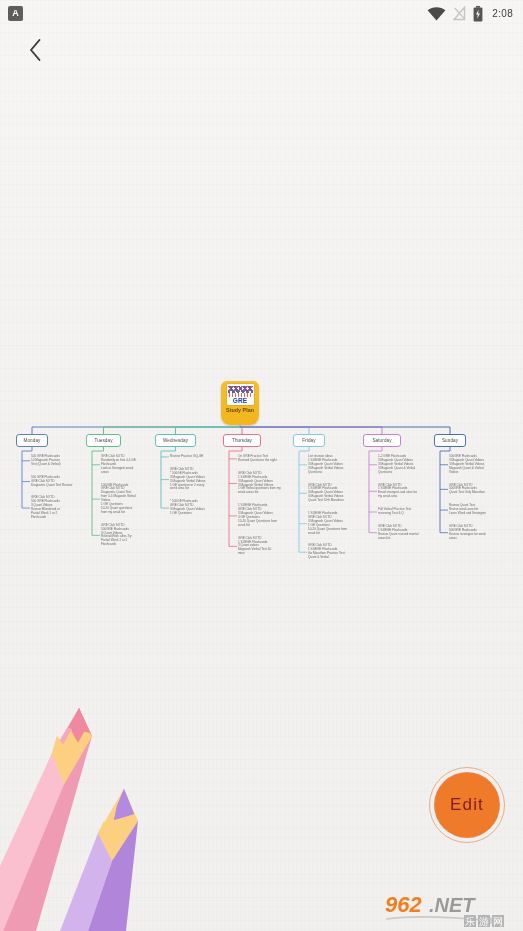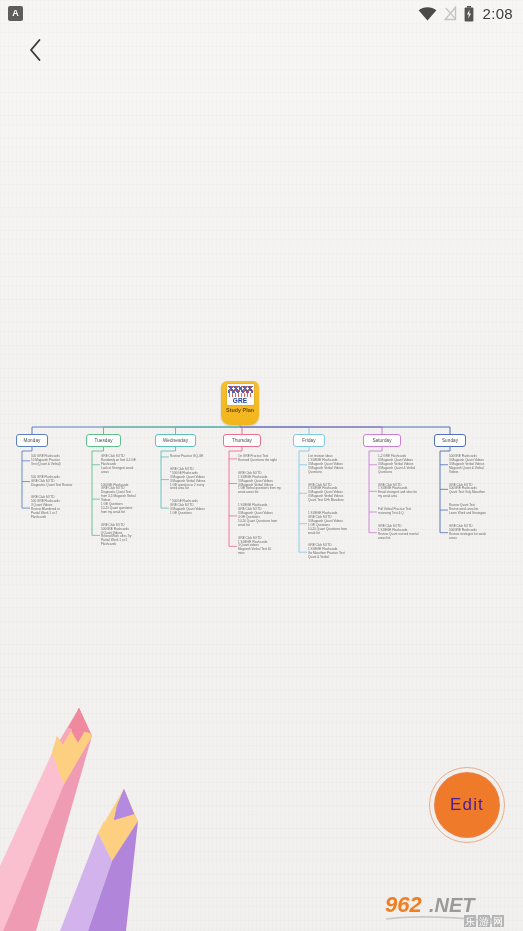--- a/index.html
+++ b/index.html
@@ -61,7 +61,7 @@
   .sb-ico { display: block; }
   #clock {
     color: #3d3d3d;
-    font-size: 15px;
+    font-size: 10px;
     letter-spacing: 0.3px;
     margin-left: 2px;
   }

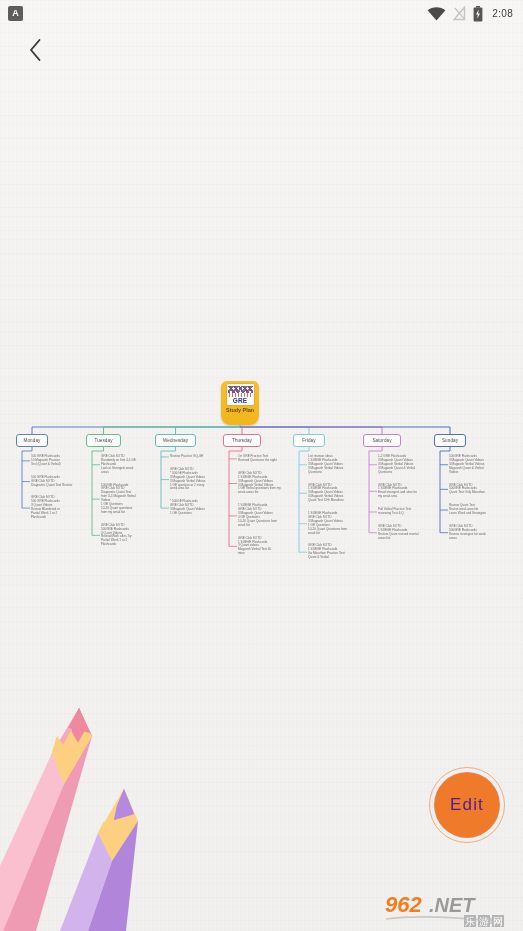--- a/index.html
+++ b/index.html
@@ -178,7 +178,7 @@
     width: 64px; height: 64px;
     border-radius: 50%;
     background: #ef7b2a;
-    color: #4c1d95;
+    color: #7f1d1d;
     display: flex; align-items: center; justify-content: center;
     font-size: 17px;
     letter-spacing: 1.2px;

